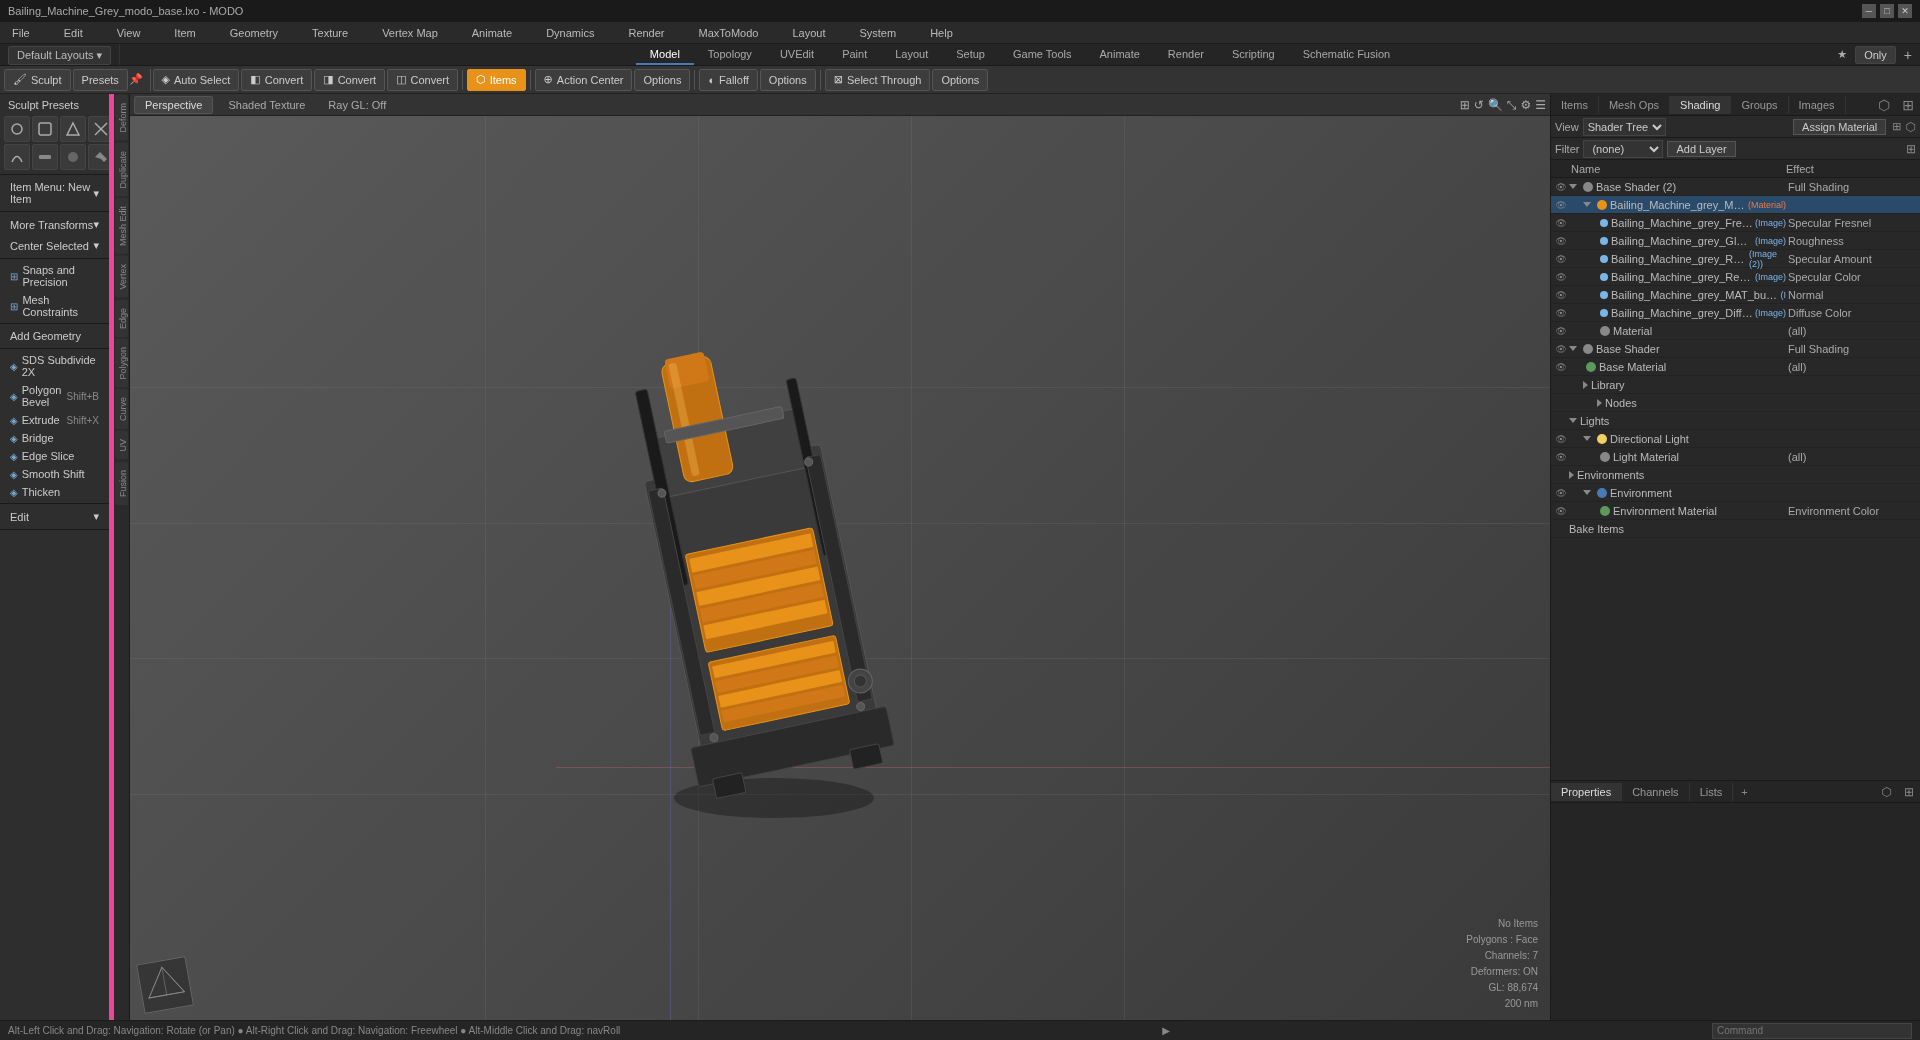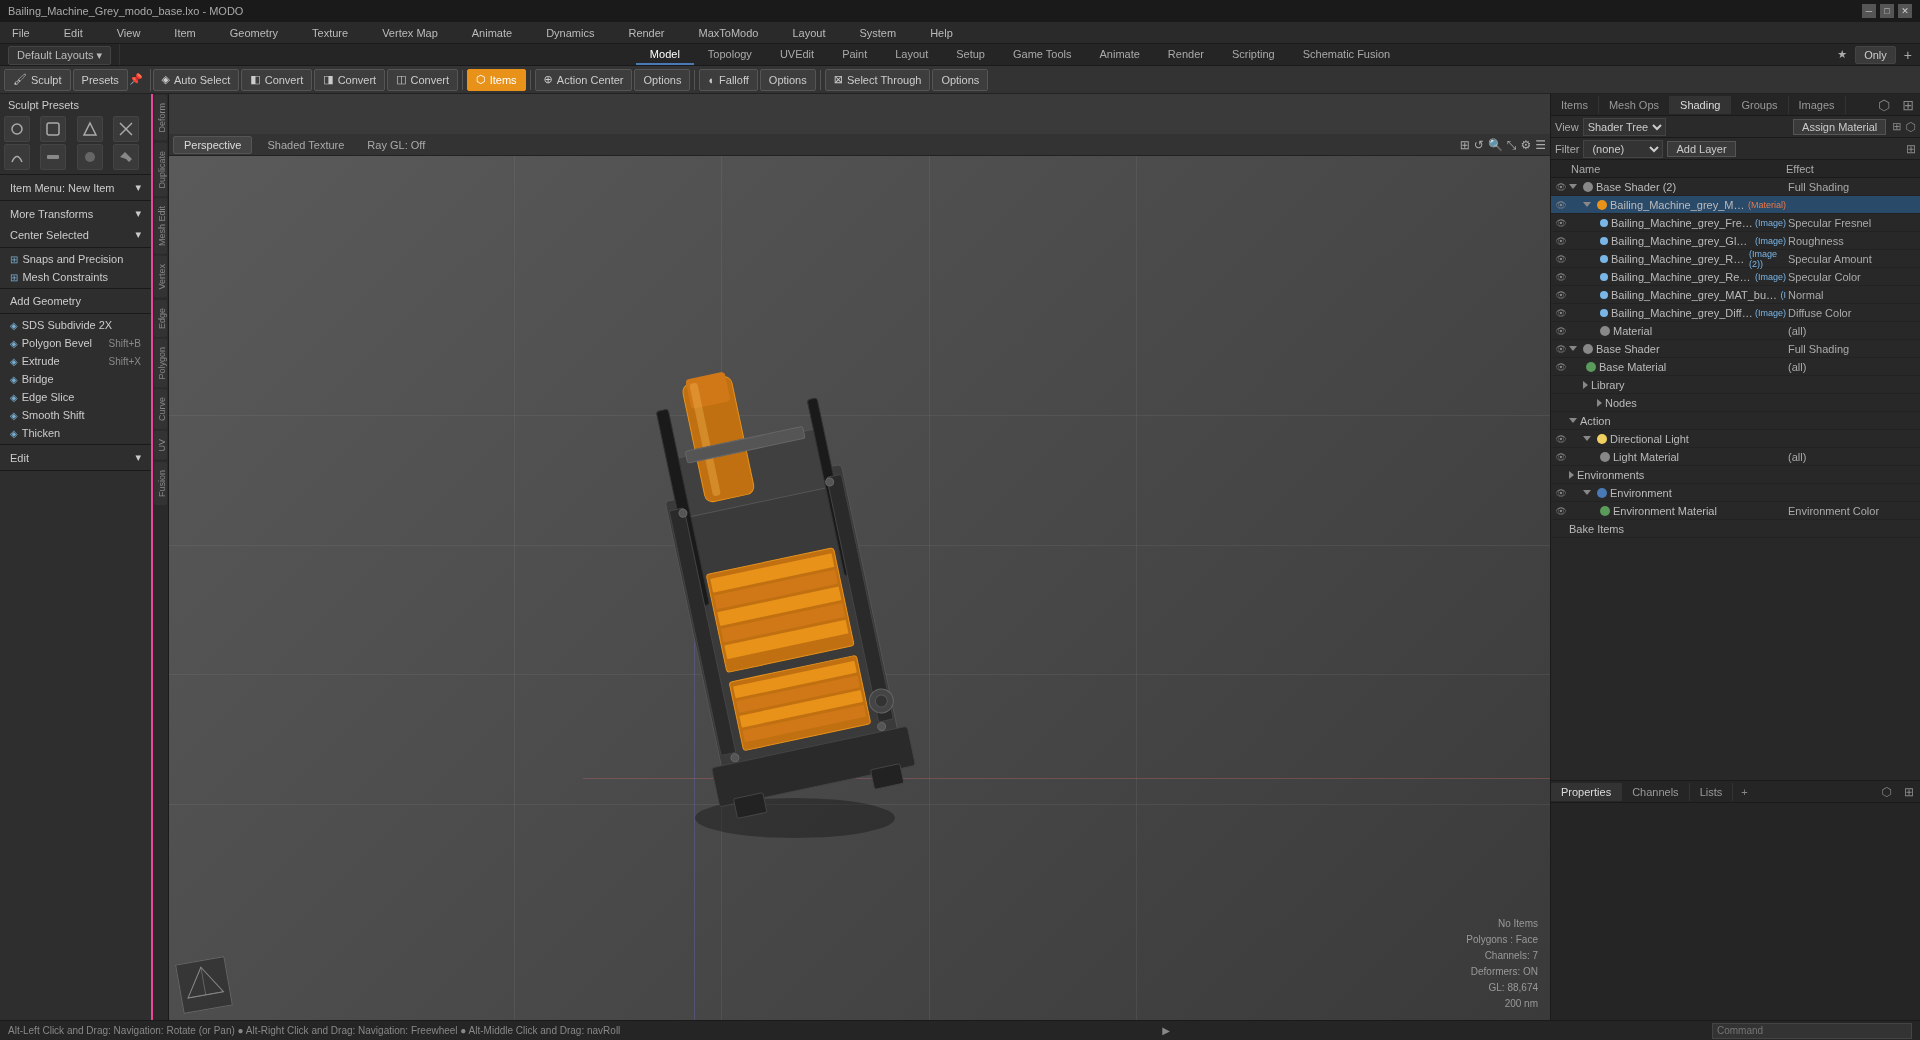--- a/index.html
+++ b/index.html
@@ -115,9 +115,9 @@
 
     
     #left-panel {
-      width: 153px;
+      width: 114px;
       background: #2e2e2e;
-      border-right: 2px solid #ec4899;
+      border-right: 5px solid #ec4899;
       display: flex;
       flex-direction: column;
       overflow: hidden;

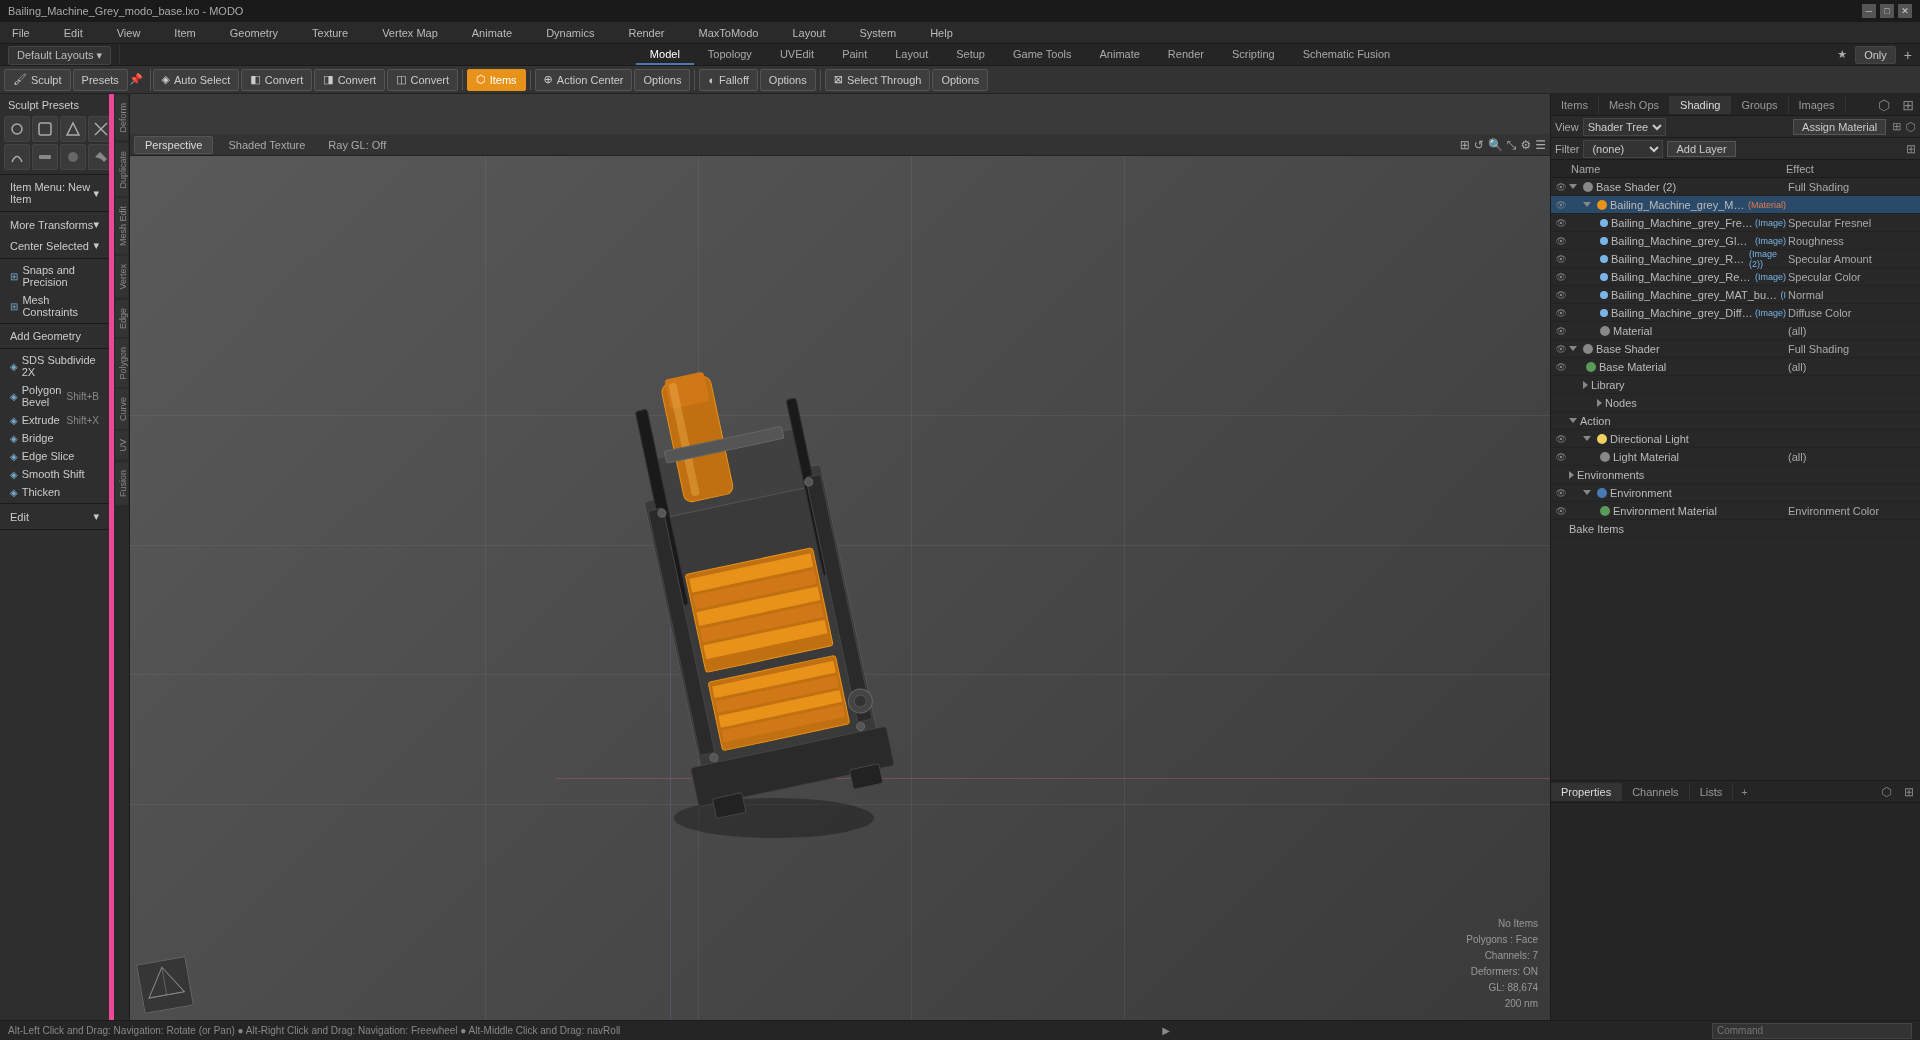--- a/index.html
+++ b/index.html
@@ -176,7 +176,6 @@
       background: #14b8a6;
       position: relative;
       overflow: hidden;
-      margin-top: 40px;
     }
     #viewport-toolbar {
       height: 22px;

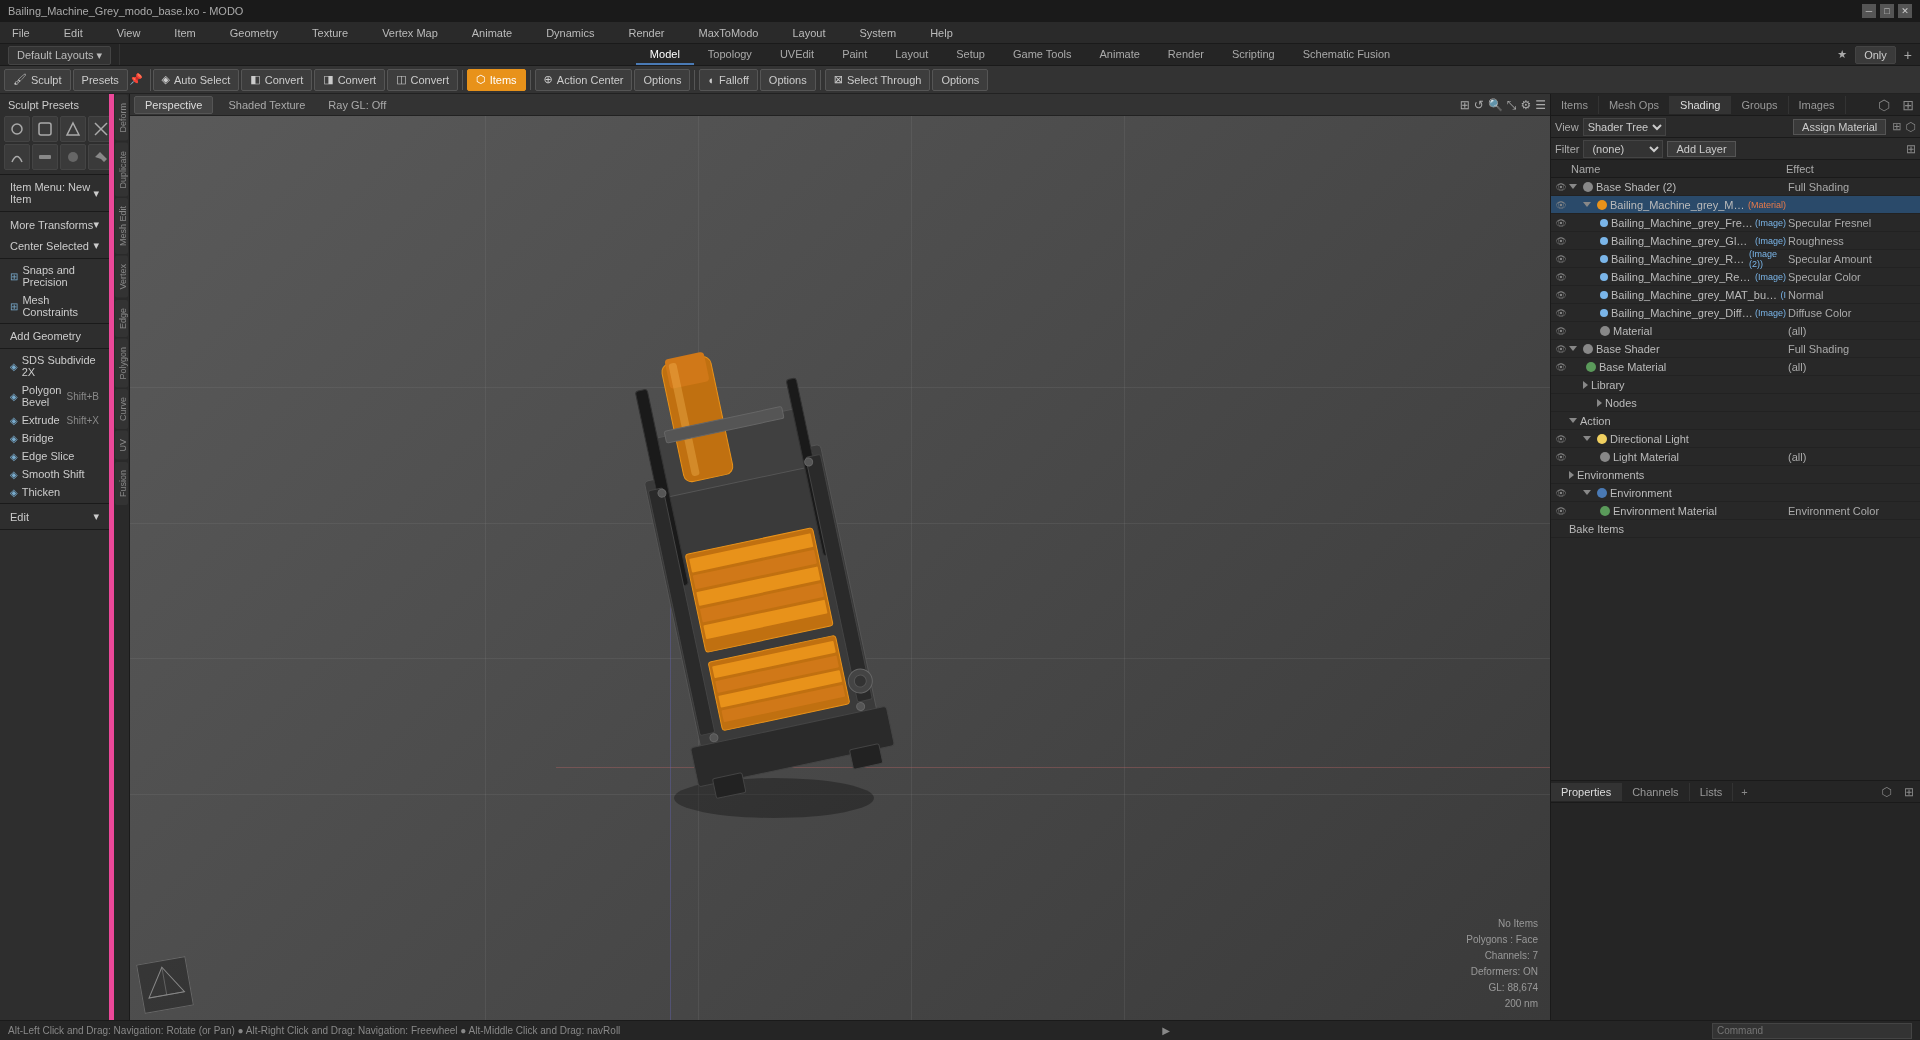--- a/index.html
+++ b/index.html
@@ -1022,7 +1022,7 @@
           <div class="row-vis"></div>
           <div class="row-indent">
             <span class="chevron-down"></span>
-            <span class="row-name-text">Action</span>
+            <span class="row-name-text">Lights</span>
           </div>
           <div class="row-effect"></div>
         </div>

